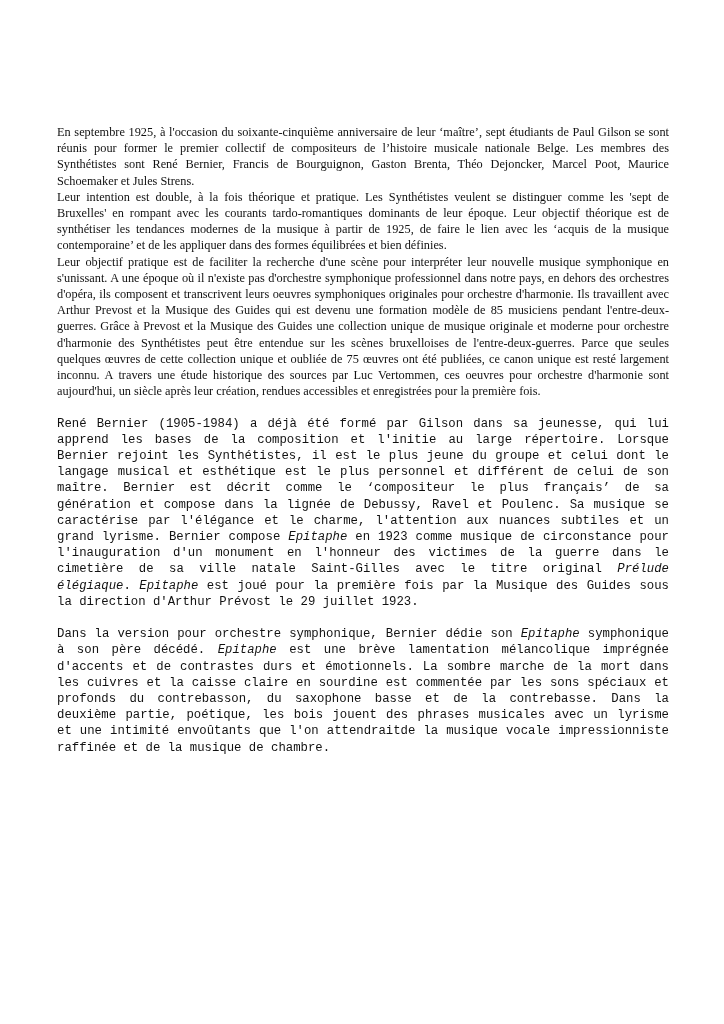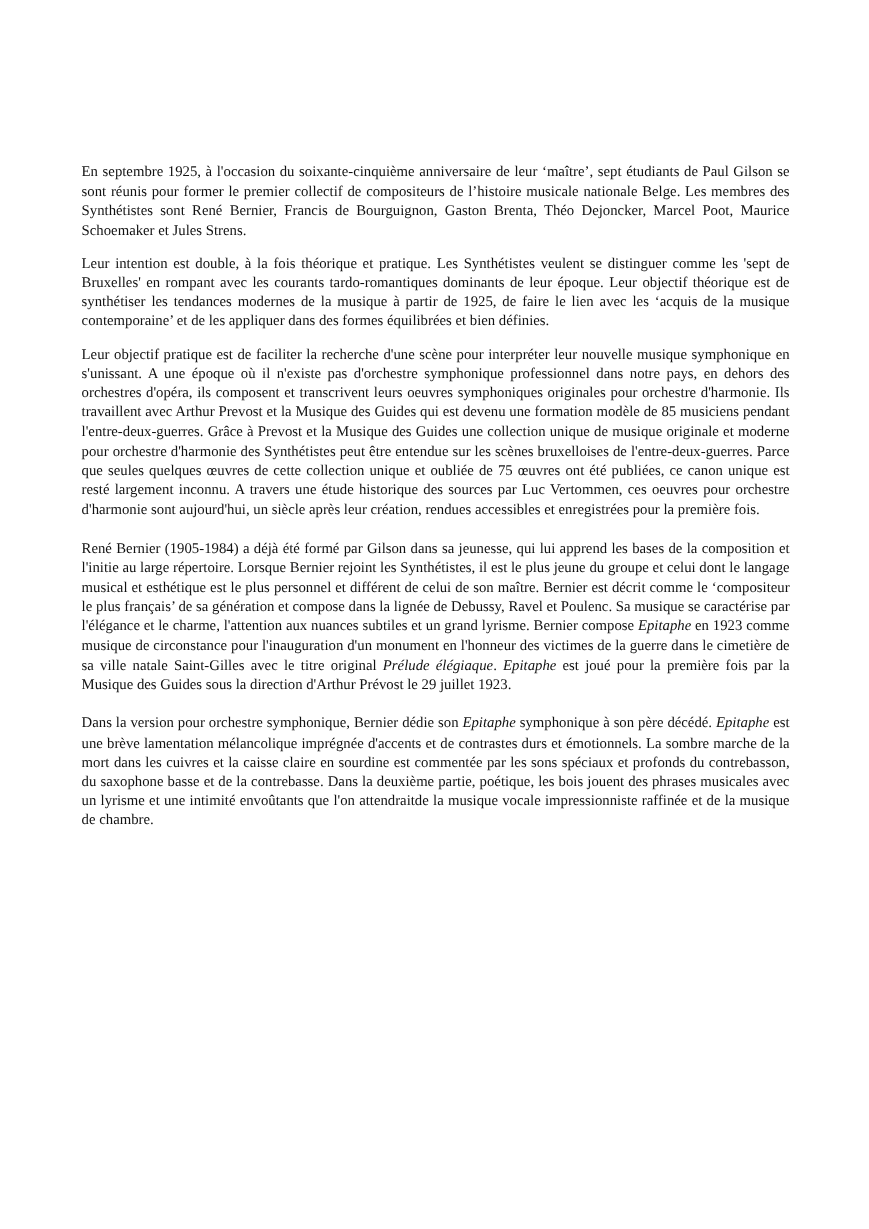--- a/index.html
+++ b/index.html
@@ -15,7 +15,7 @@
     color: #111111;
     text-align: justify;
   }
-  .para { margin: 11px; }
+  .para { margin: 0; }
   .para.gap { margin-top: 16.2px; }
   em { font-style: italic; }
 </style>

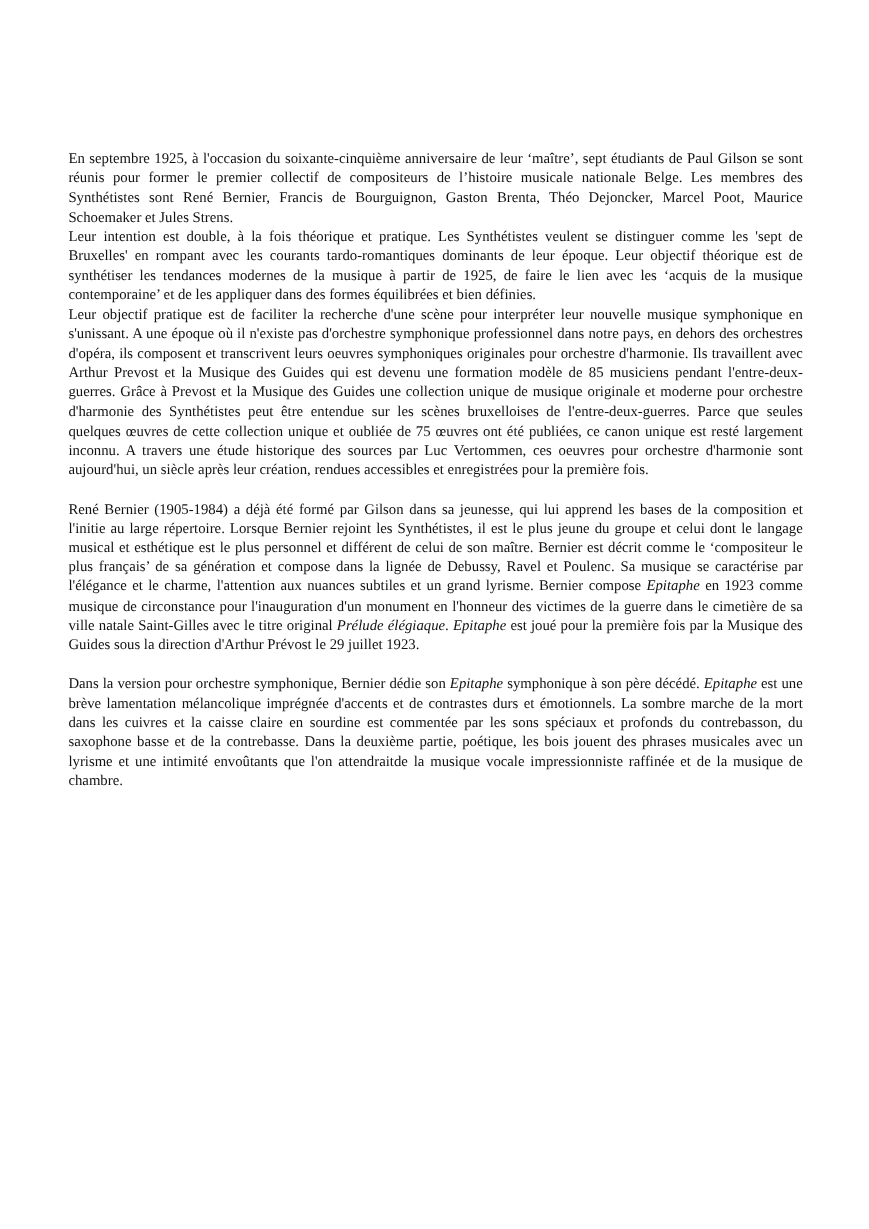--- a/index.html
+++ b/index.html
@@ -16,7 +16,7 @@
     text-align: justify;
   }
   .para { margin: 0; }
-  .para.gap { margin-top: 16.2px; }
+  .para.gap { margin-top: 16.2px; font-family: Liberation Mono, monospace; }
   em { font-style: italic; }
 </style>
 </head>

